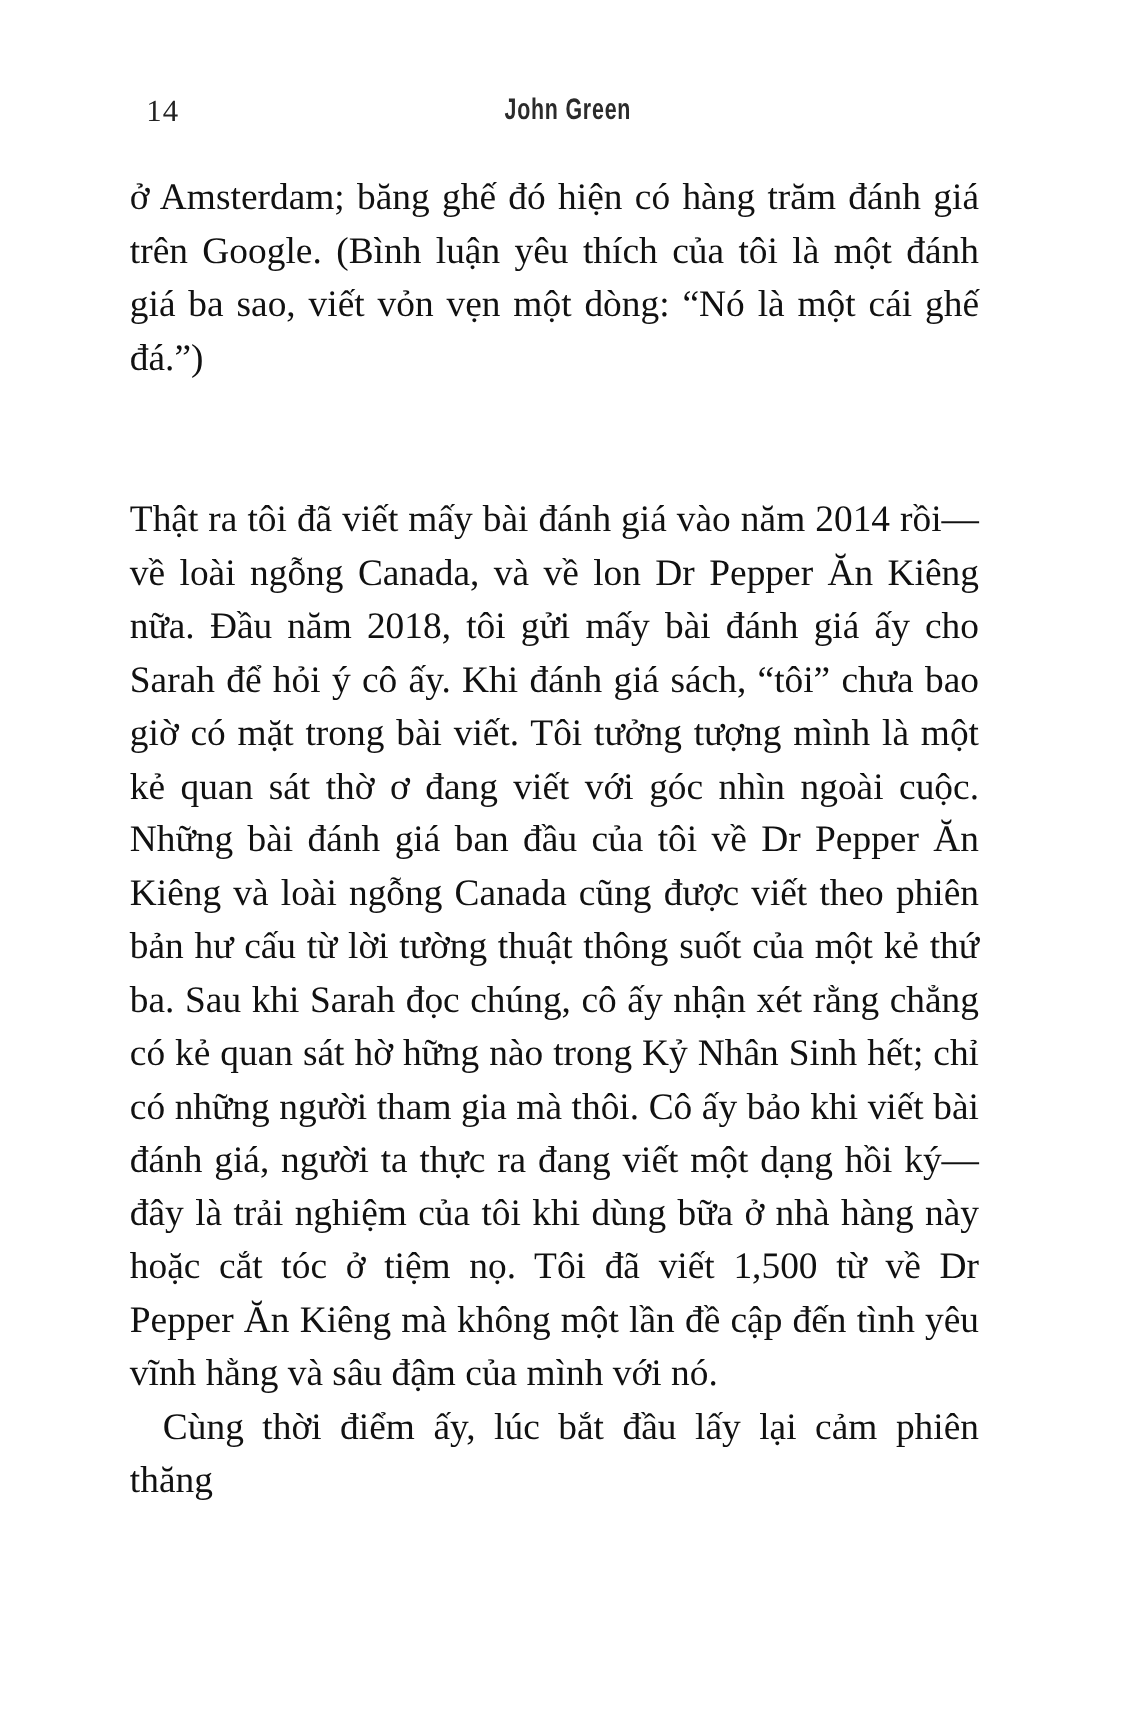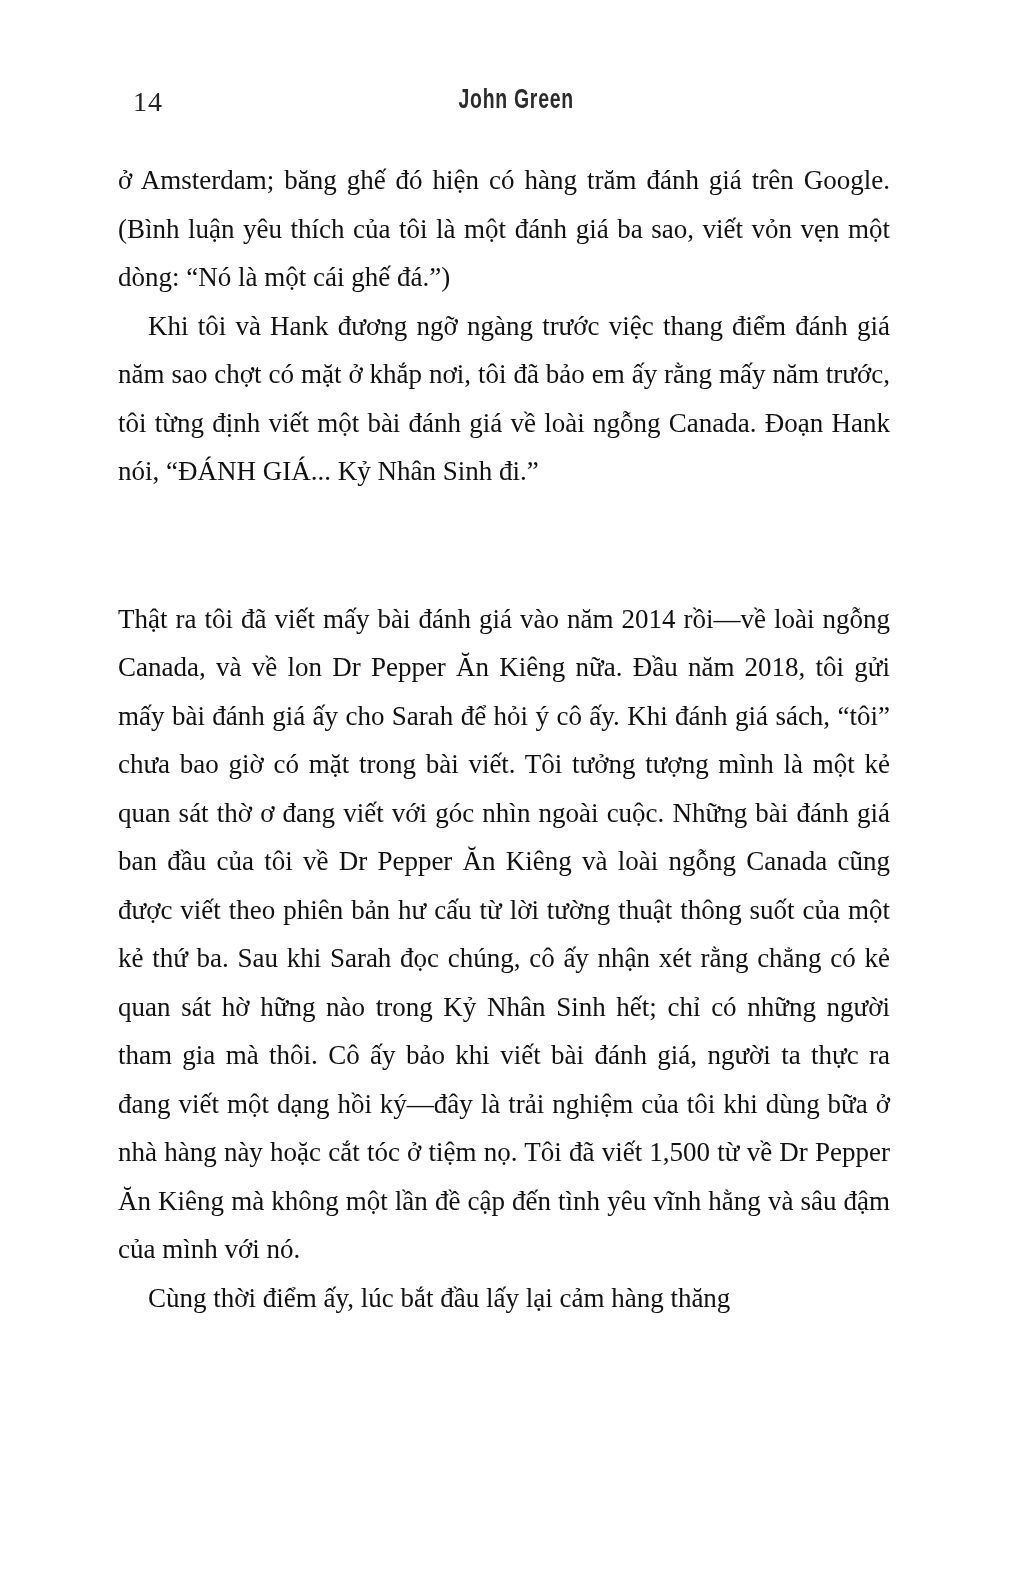--- a/index.html
+++ b/index.html
@@ -55,7 +55,7 @@
   }
   .body-text p {
     margin: 0;
-    font-size: 27px;
+    font-size: 34px;
     line-height: 48.5px;
     text-align: justify;
     text-justify: inter-word;

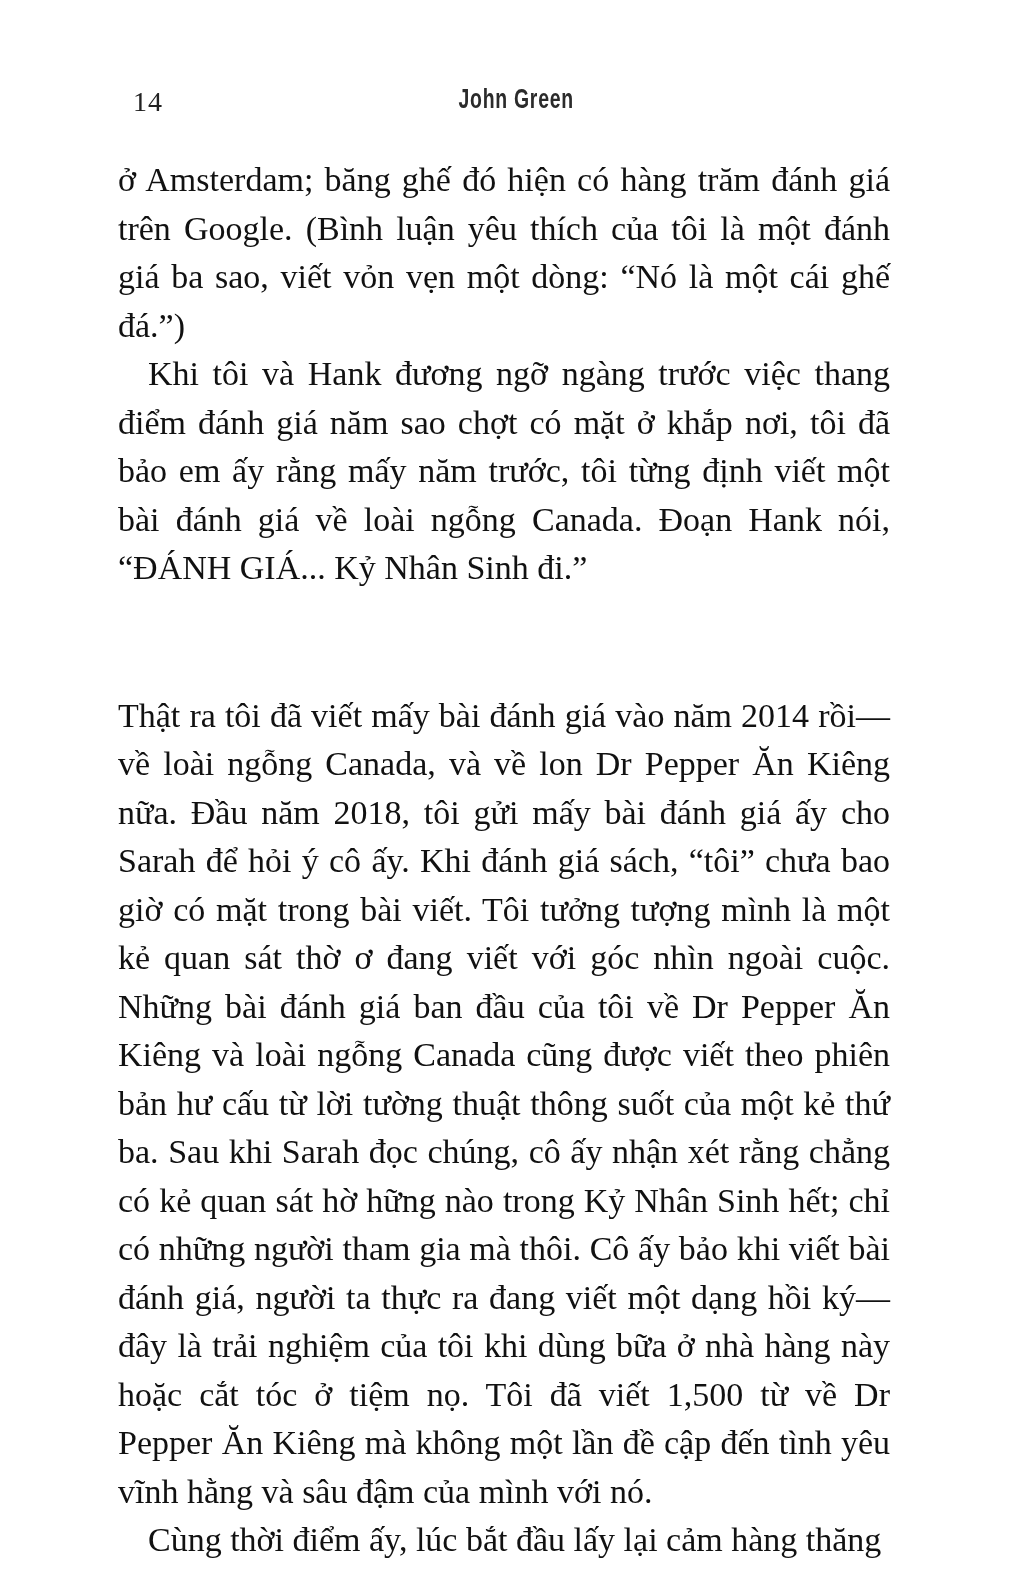--- a/index.html
+++ b/index.html
@@ -80,7 +80,6 @@
 
   <div class="body-text">
       <p>ở Amsterdam; băng ghế đó hiện có hàng trăm đánh giá trên Google. (Bình luận yêu thích của tôi là một đánh giá ba sao, viết vỏn vẹn một dòng: “Nó là một cái ghế đá.”)</p>
-      <p class="indent">Khi tôi và Hank đương ngỡ ngàng trước việc thang điểm đánh giá năm sao chợt có mặt ở khắp nơi, tôi đã bảo em ấy rằng mấy năm trước, tôi từng định viết một bài đánh giá về loài ngỗng Canada. Đoạn Hank nói, “ĐÁNH GIÁ... Kỷ Nhân Sinh đi.”</p>
       <p class="section-break">Thật ra tôi đã viết mấy bài đánh giá vào năm 2014 rồi—về loài ngỗng Canada, và về lon Dr Pepper Ăn Kiêng nữa. Đầu năm 2018, tôi gửi mấy bài đánh giá ấy cho Sarah để hỏi ý cô ấy. Khi đánh giá sách, “tôi” chưa bao giờ có mặt trong bài viết. Tôi tưởng tượng mình là một kẻ quan sát thờ ơ đang viết với góc nhìn ngoài cuộc. Những bài đánh giá ban đầu của tôi về Dr Pepper Ăn Kiêng và loài ngỗng Canada cũng được viết theo phiên bản hư cấu từ lời tường thuật thông suốt của một kẻ thứ ba. Sau khi Sarah đọc chúng, cô ấy nhận xét rằng chẳng có kẻ quan sát hờ hững nào trong Kỷ Nhân Sinh hết; chỉ có những người tham gia mà thôi. Cô ấy bảo khi viết bài đánh giá, người ta thực ra đang viết một dạng hồi ký—đây là trải nghiệm của tôi khi dùng bữa ở nhà hàng này hoặc cắt tóc ở tiệm nọ. Tôi đã viết 1,500 từ về Dr Pepper Ăn Kiêng mà không một lần đề cập đến tình yêu vĩnh hằng và sâu đậm của mình với nó.</p>
       <p class="indent">Cùng thời điểm ấy, lúc bắt đầu lấy lại cảm hàng thăng</p>
     </div>

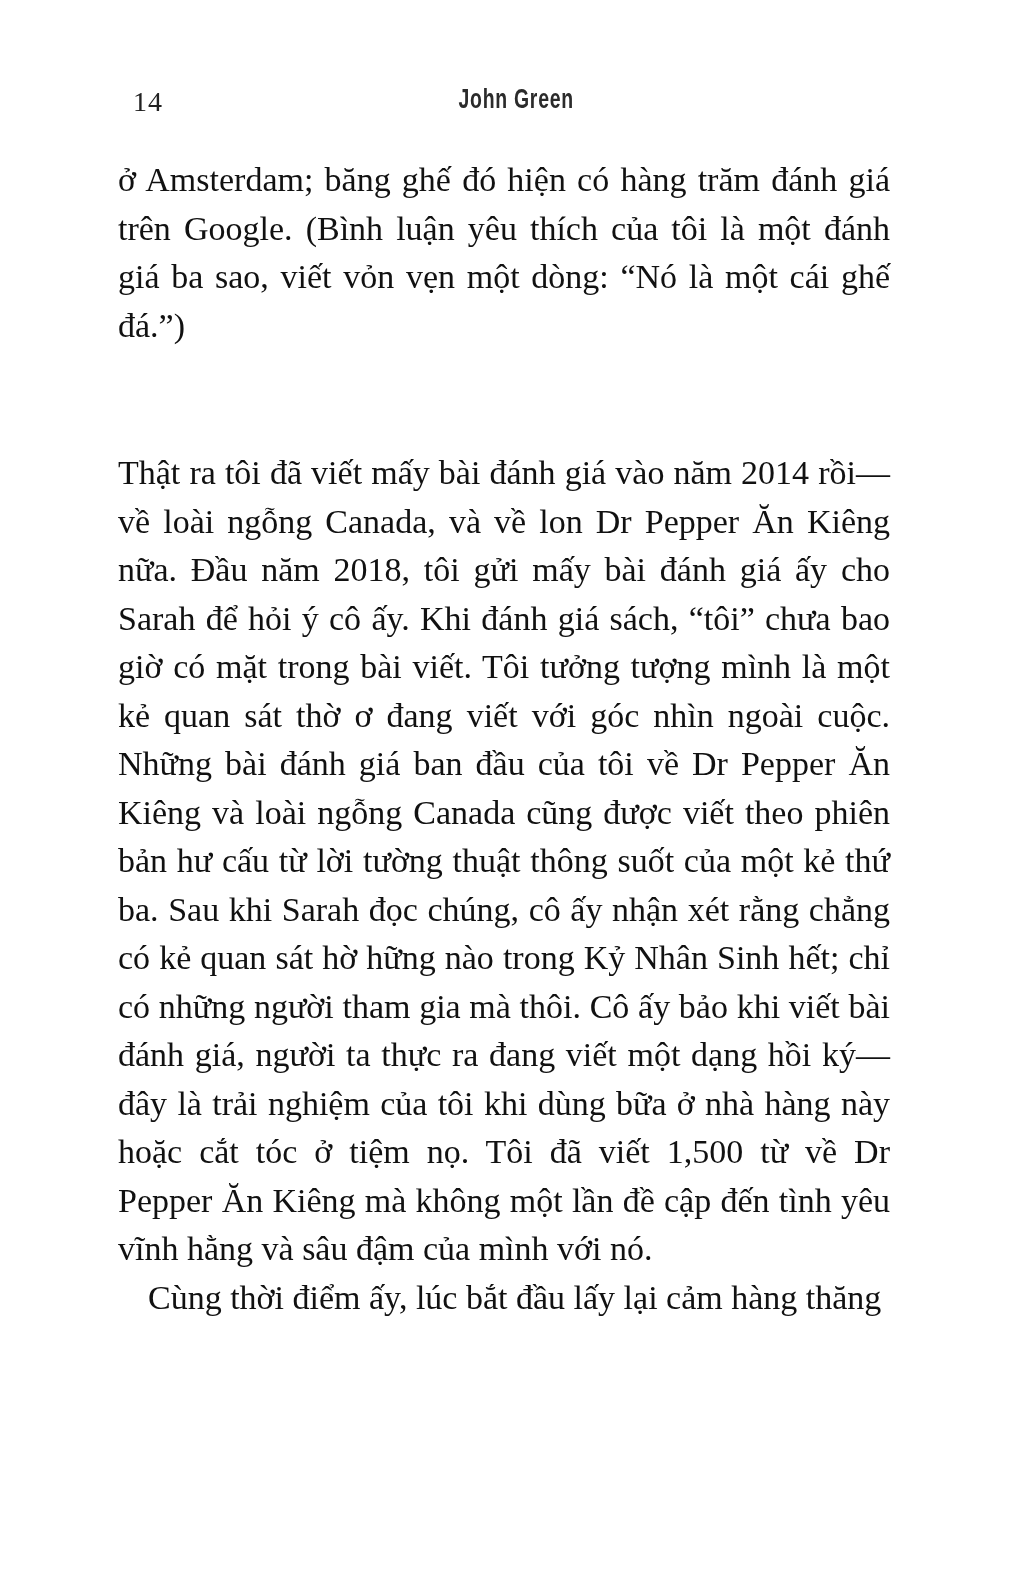--- a/index.html
+++ b/index.html
@@ -81,7 +81,7 @@
   <div class="body-text">
       <p>ở Amsterdam; băng ghế đó hiện có hàng trăm đánh giá trên Google. (Bình luận yêu thích của tôi là một đánh giá ba sao, viết vỏn vẹn một dòng: “Nó là một cái ghế đá.”)</p>
       <p class="section-break">Thật ra tôi đã viết mấy bài đánh giá vào năm 2014 rồi—về loài ngỗng Canada, và về lon Dr Pepper Ăn Kiêng nữa. Đầu năm 2018, tôi gửi mấy bài đánh giá ấy cho Sarah để hỏi ý cô ấy. Khi đánh giá sách, “tôi” chưa bao giờ có mặt trong bài viết. Tôi tưởng tượng mình là một kẻ quan sát thờ ơ đang viết với góc nhìn ngoài cuộc. Những bài đánh giá ban đầu của tôi về Dr Pepper Ăn Kiêng và loài ngỗng Canada cũng được viết theo phiên bản hư cấu từ lời tường thuật thông suốt của một kẻ thứ ba. Sau khi Sarah đọc chúng, cô ấy nhận xét rằng chẳng có kẻ quan sát hờ hững nào trong Kỷ Nhân Sinh hết; chỉ có những người tham gia mà thôi. Cô ấy bảo khi viết bài đánh giá, người ta thực ra đang viết một dạng hồi ký—đây là trải nghiệm của tôi khi dùng bữa ở nhà hàng này hoặc cắt tóc ở tiệm nọ. Tôi đã viết 1,500 từ về Dr Pepper Ăn Kiêng mà không một lần đề cập đến tình yêu vĩnh hằng và sâu đậm của mình với nó.</p>
-      <p class="indent">Cùng thời điểm ấy, lúc bắt đầu lấy lại cảm hàng thăng</p>
+      <p class="indent">Cùng thời điểm ấy, lúc bắt đầu lấy lại cảm phiên thăng</p>
     </div>
 
 </div>

